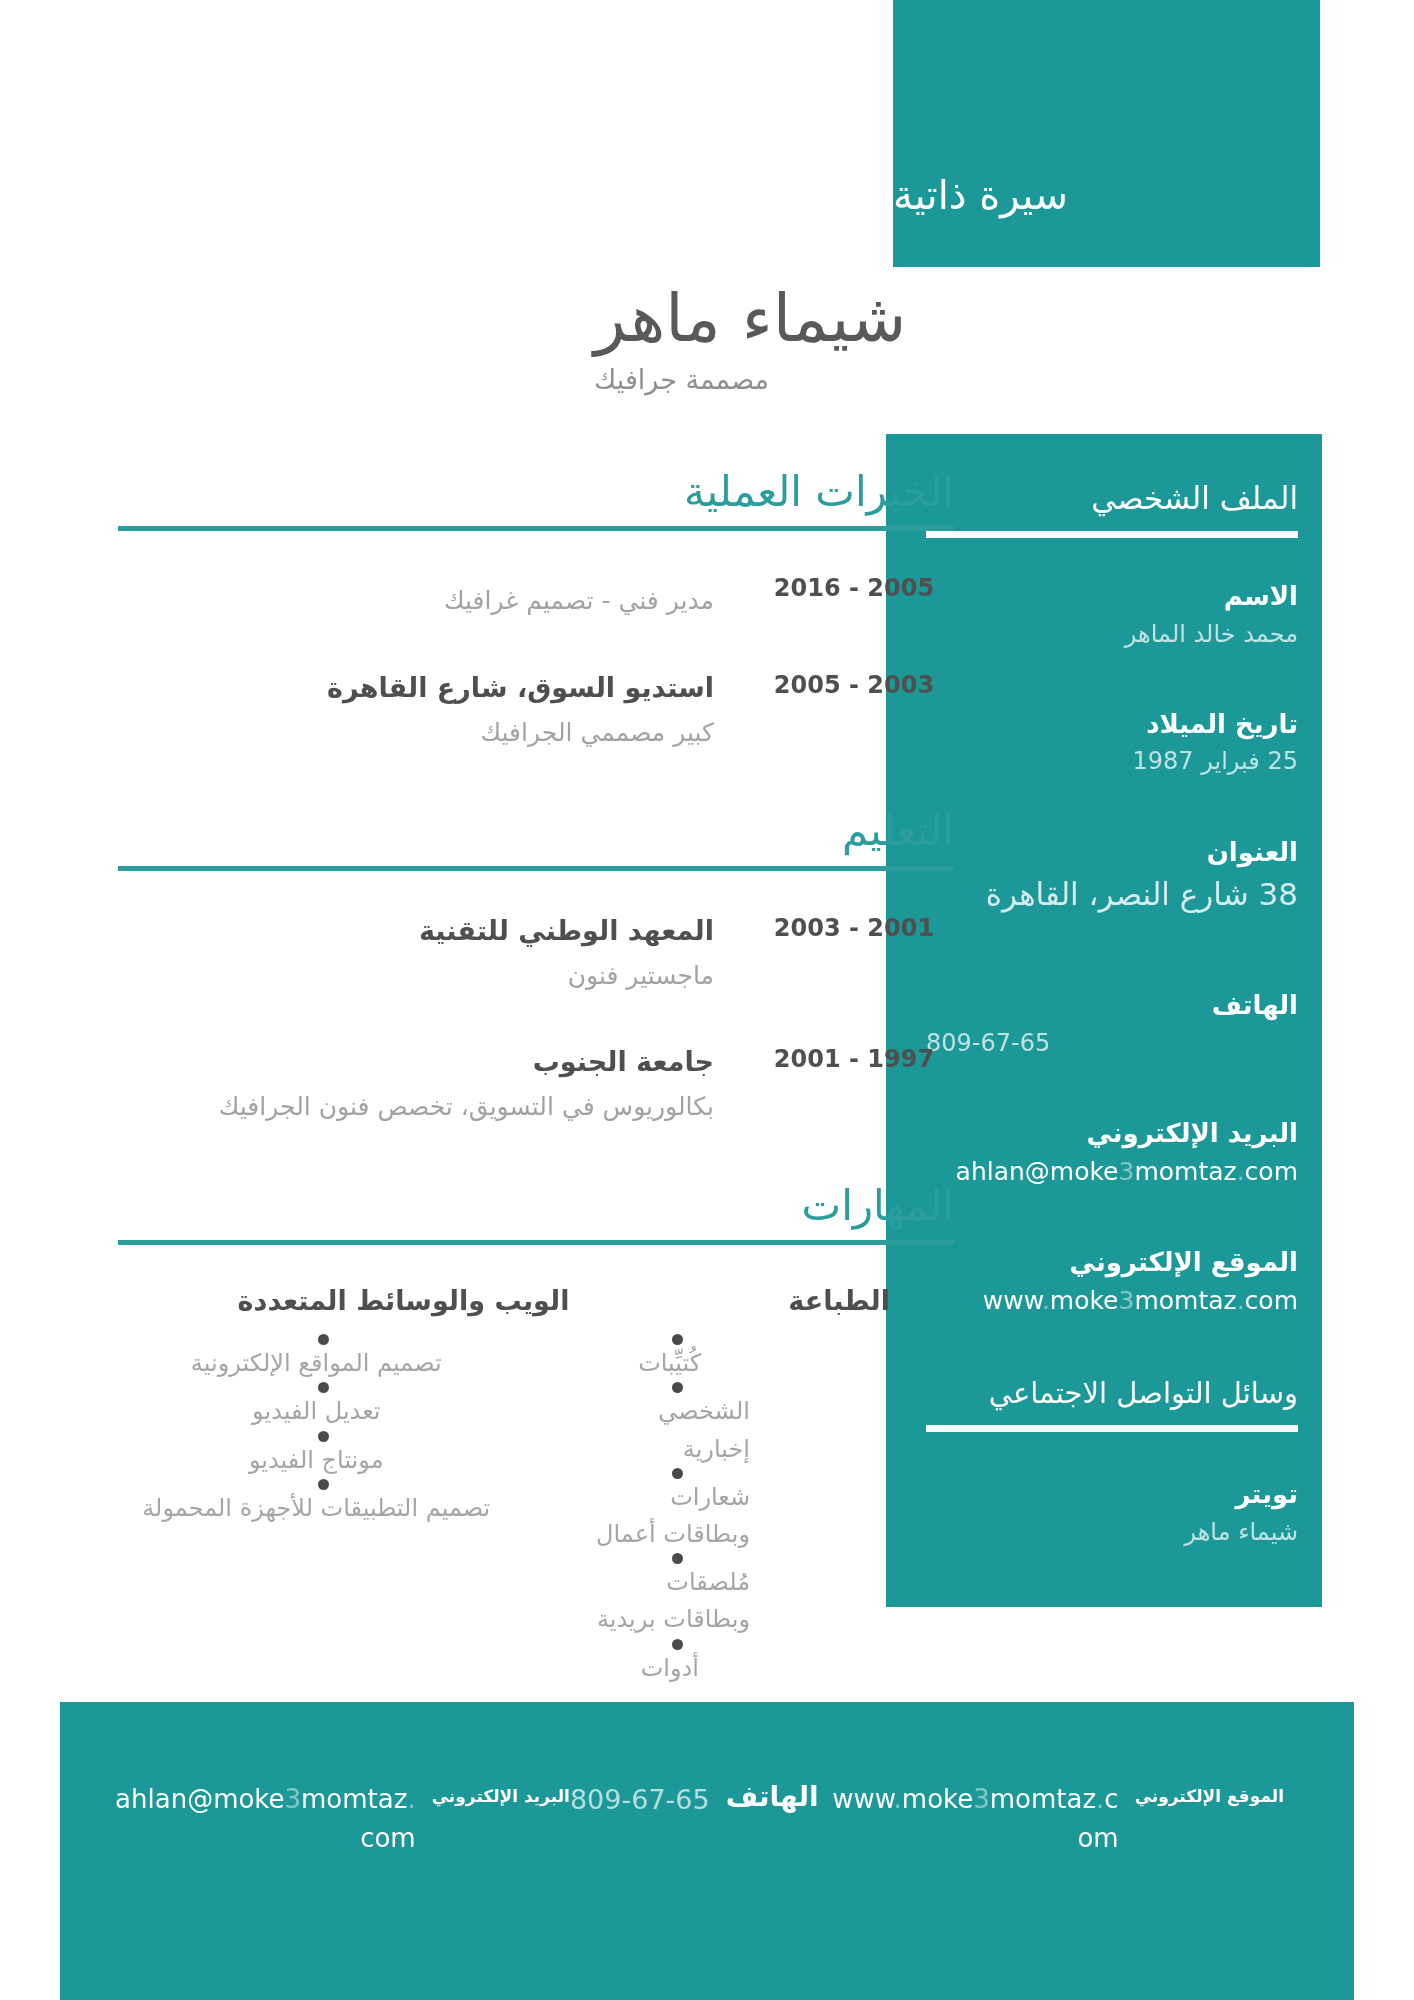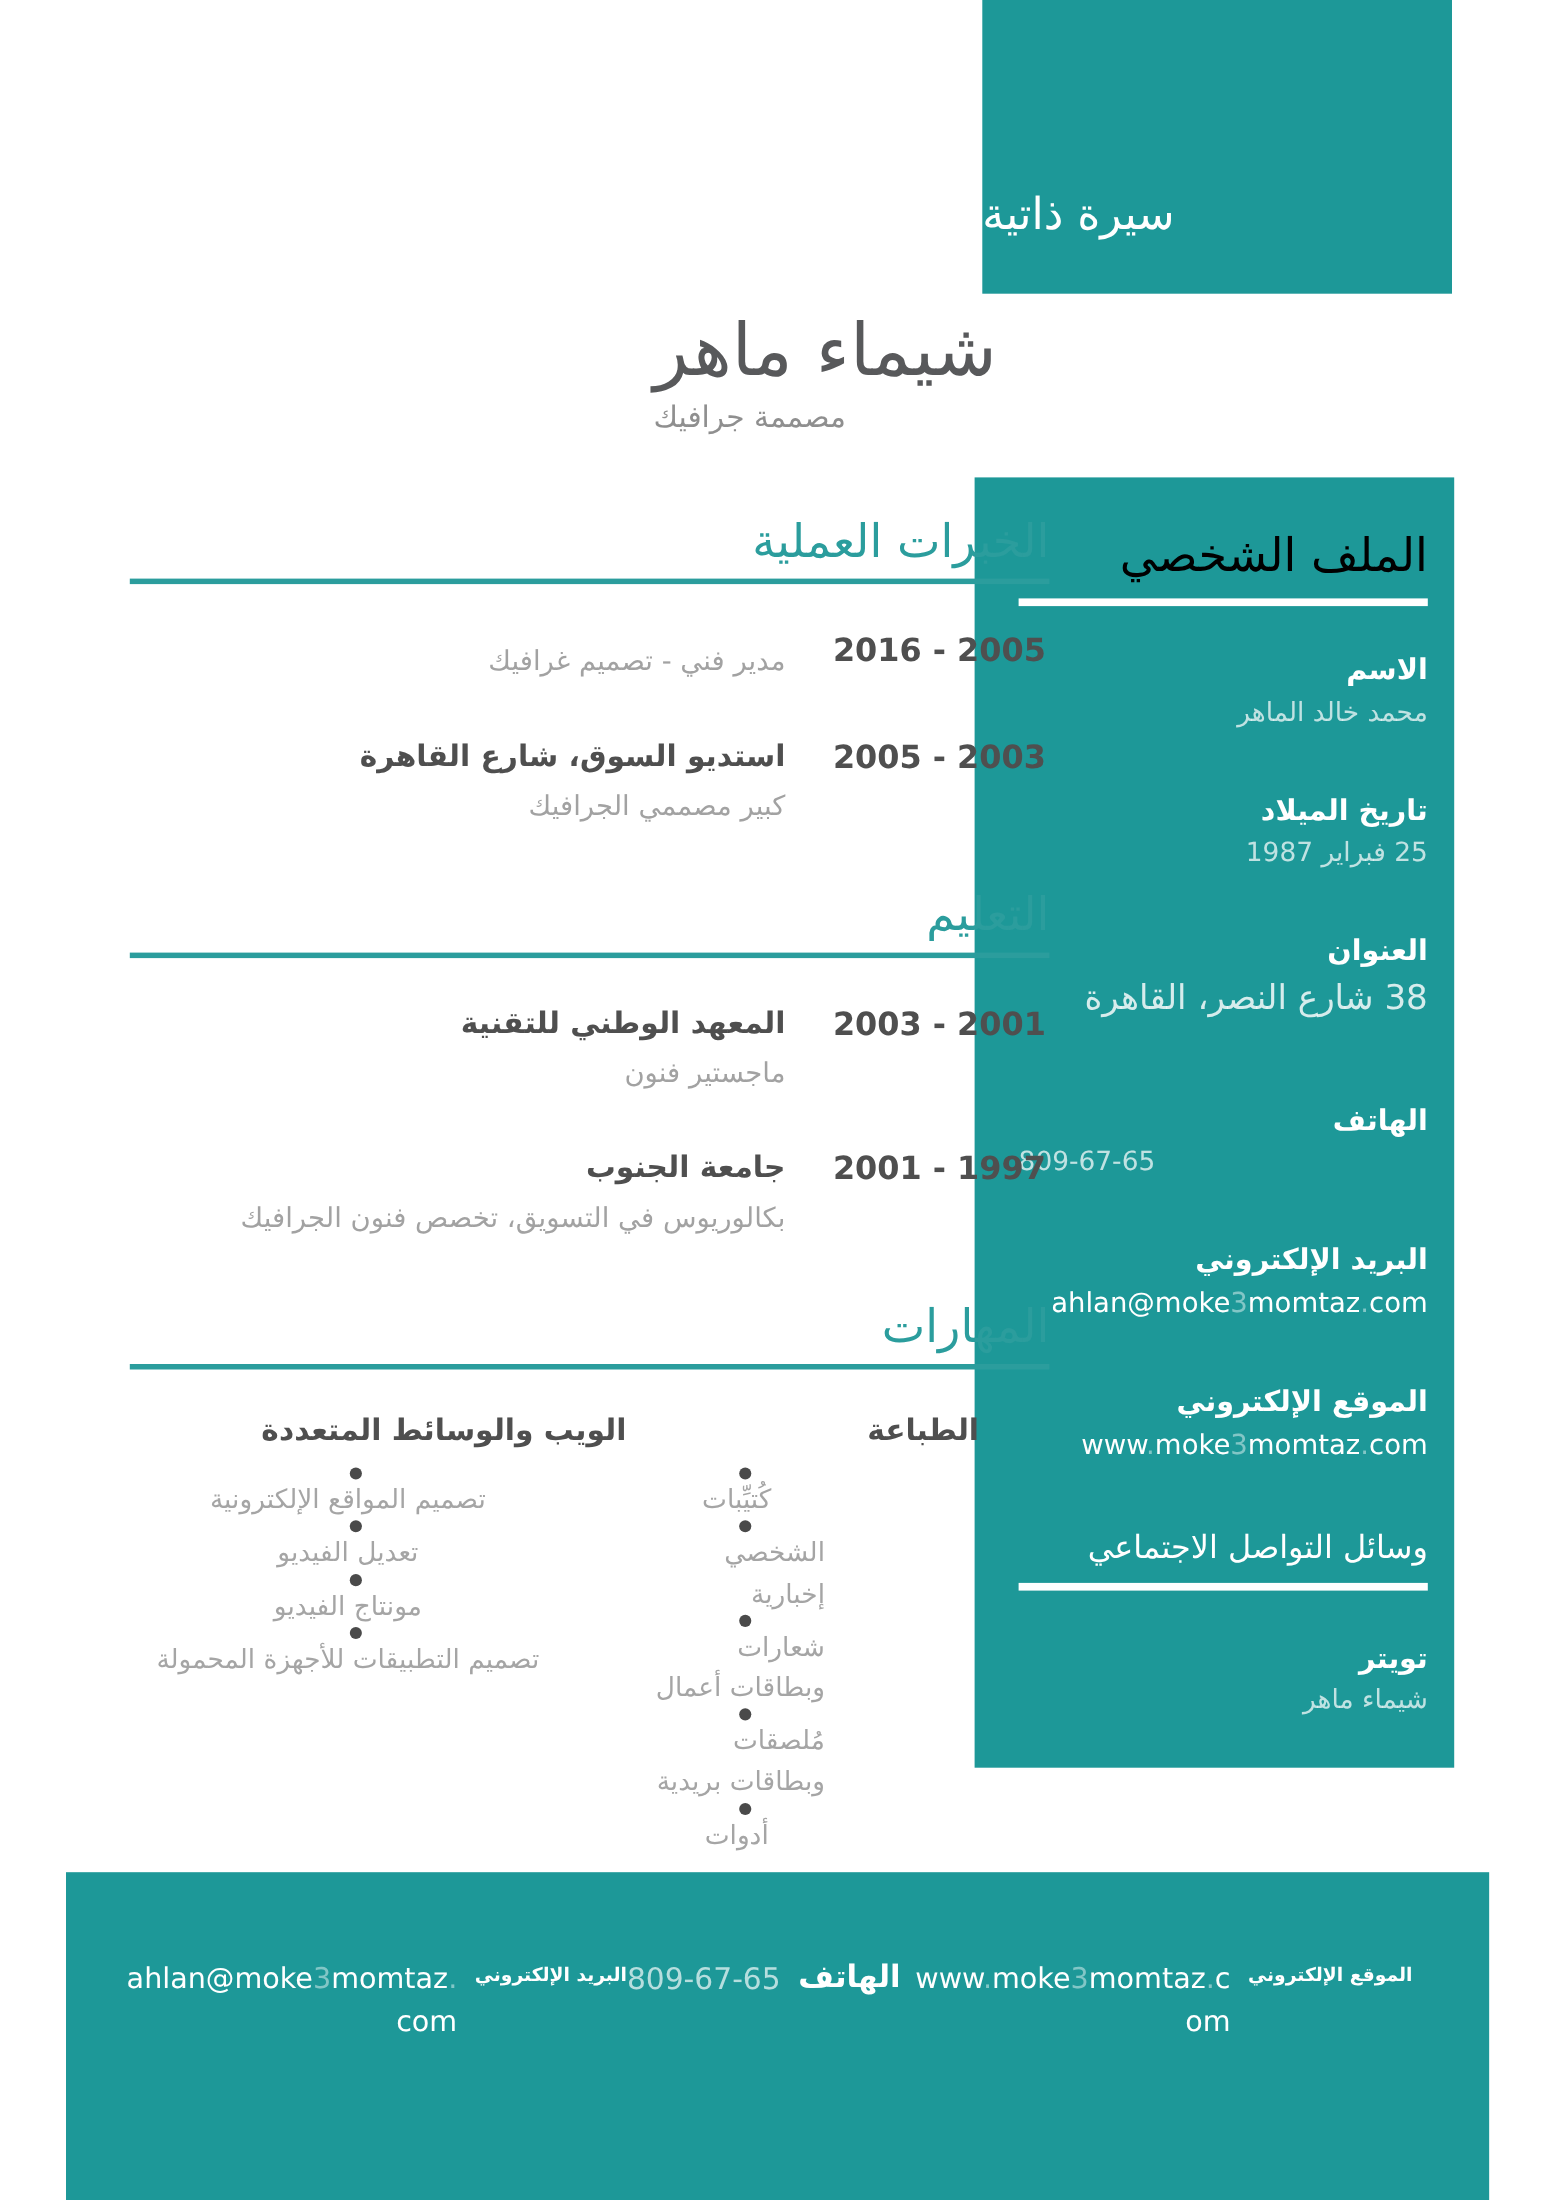--- a/index.html
+++ b/index.html
@@ -26,7 +26,7 @@
   
   .sidebar{position:absolute;top:434px;right:32px;width:436px;height:1173px;background:var(--teal);
            direction:rtl;padding:46px 24px 0 40px;color:#fff;overflow:hidden;}
-  .side-heading{font-size:42px;font-weight:normal;color:#000000;line-height:1.2;}
+  .side-heading{font-size:31px;font-weight:normal;color:#ffffff;line-height:1.2;}
   .side-rule{height:7px;background:#ffffff;margin-top:14px;width:100%;}
   .side-fields{margin-top:42px;}
   .side-field{margin-bottom:58px;}

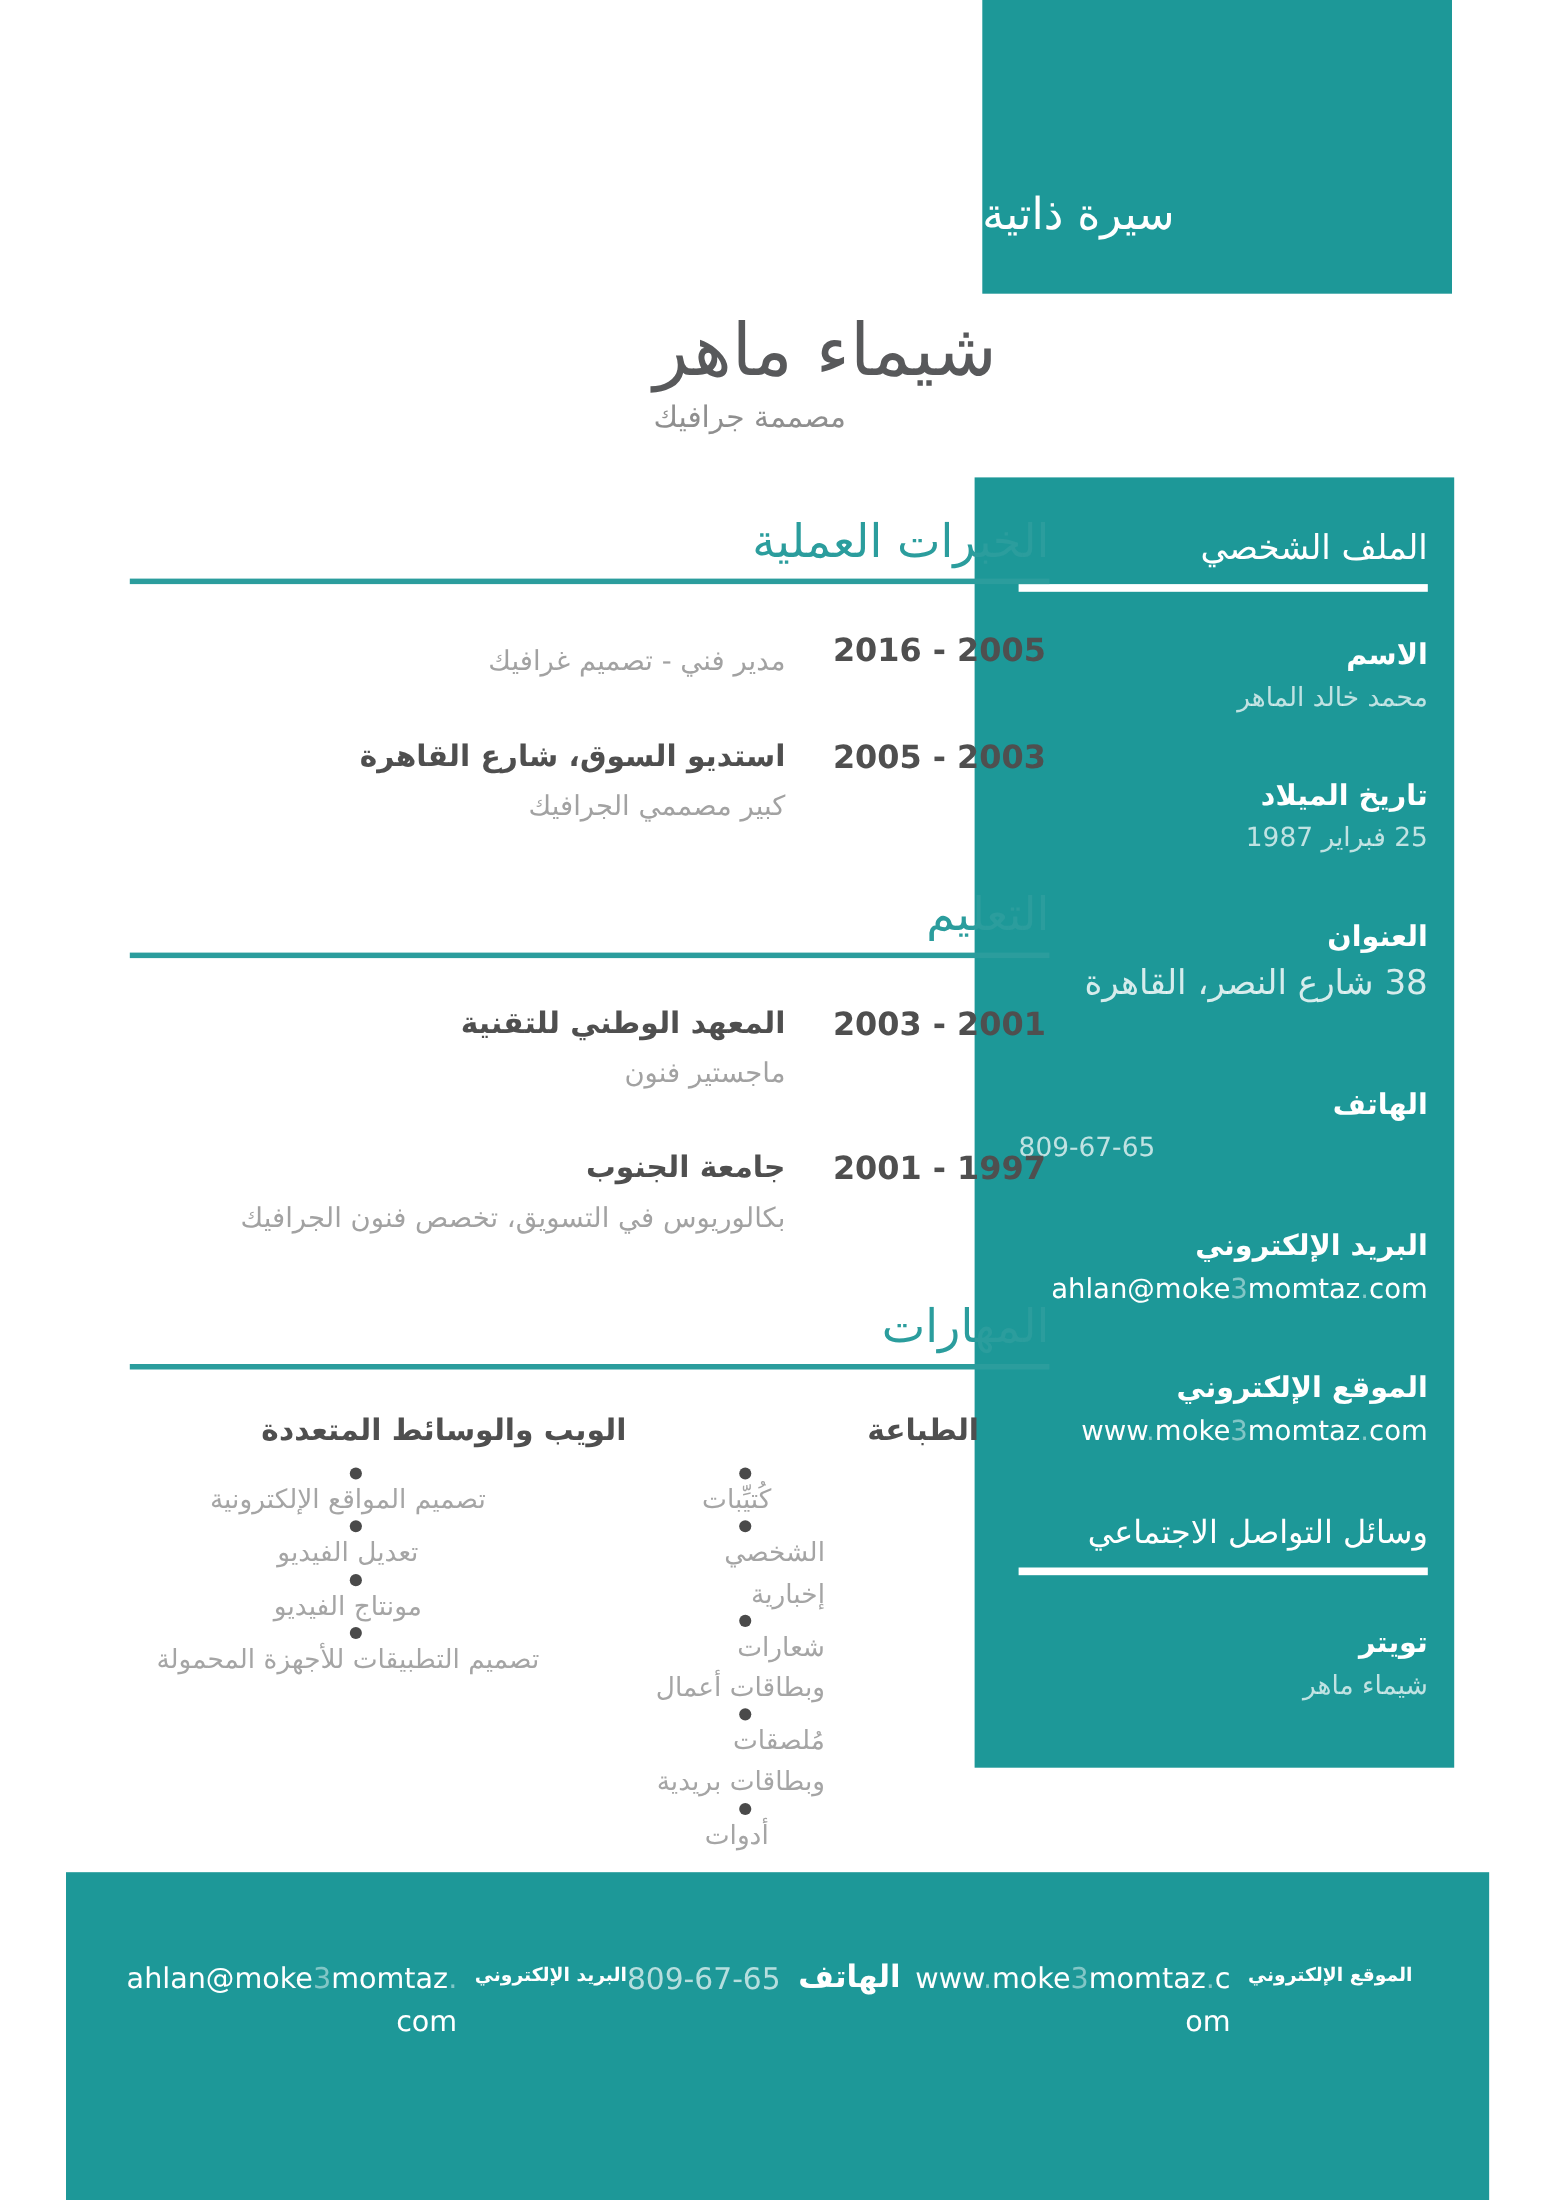--- a/index.html
+++ b/index.html
@@ -47,7 +47,7 @@
   .sec-edu .section-heading,.sec-skl .section-heading{margin-top:58px;}
   .entries{margin-top:42px;}
   .entry{display:flex;margin-bottom:52px;}
-  .entry-dates{width:200px;flex:0 0 200px;direction:ltr;text-align:center;font-size:29px;font-weight:bold;color:var(--dark);line-height:1.3;}
+  .entry-dates{width:200px;flex:0 0 200px;direction:ltr;text-align:center;font-size:24px;font-weight:bold;color:var(--dark);line-height:1.3;}
   .entry-body{flex:1;text-align:right;padding-left:30px;padding-right:40px;}
   .entry-title{font-size:27px;font-weight:bold;color:var(--dark);line-height:1.3;}
   .entry-desc{font-size:25px;color:var(--desc-gray);margin-top:12px;line-height:1.3;}

